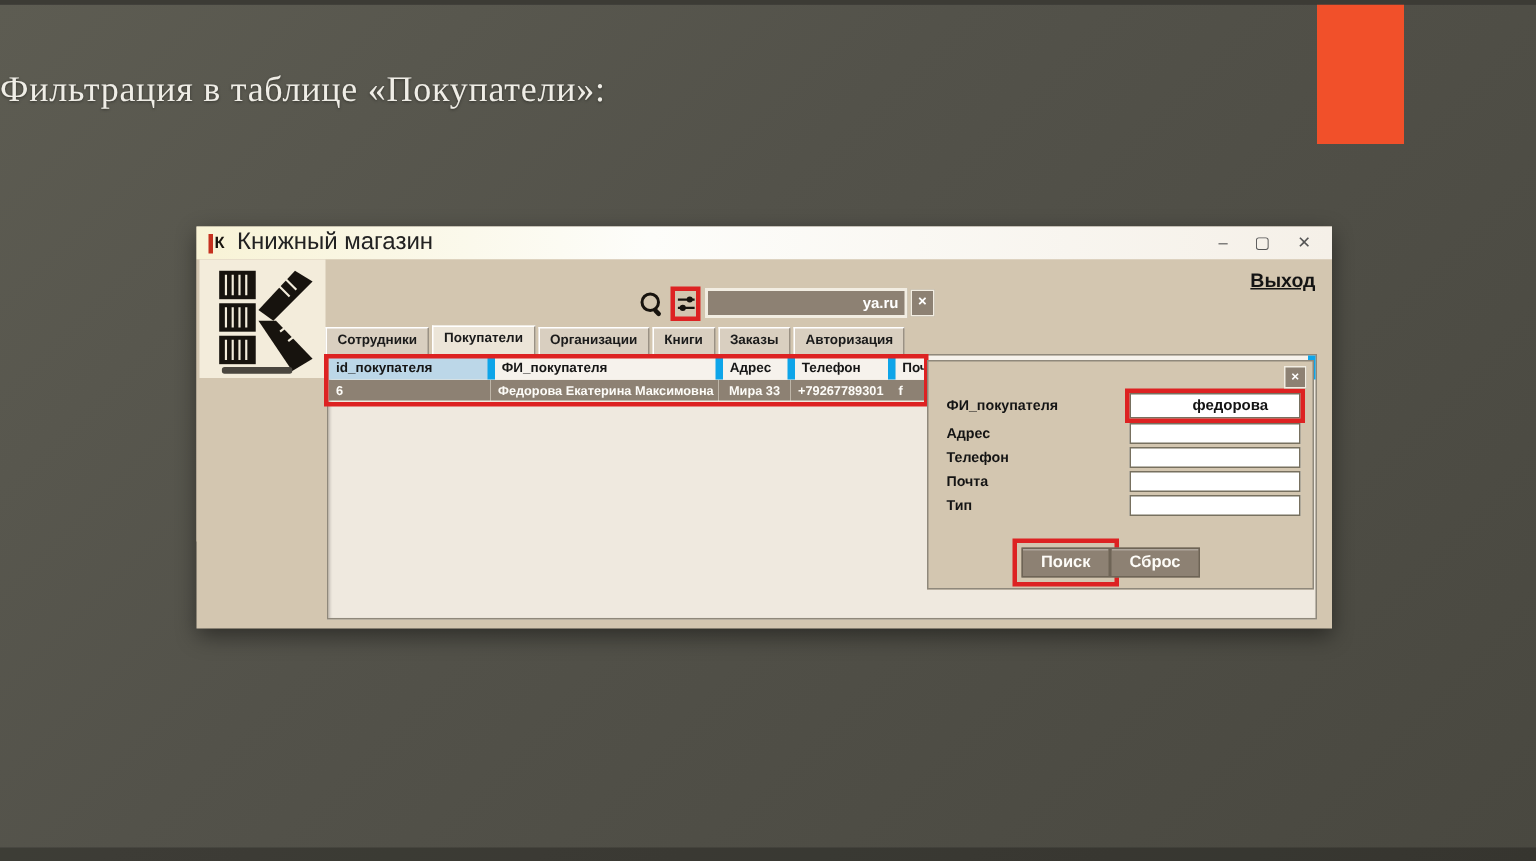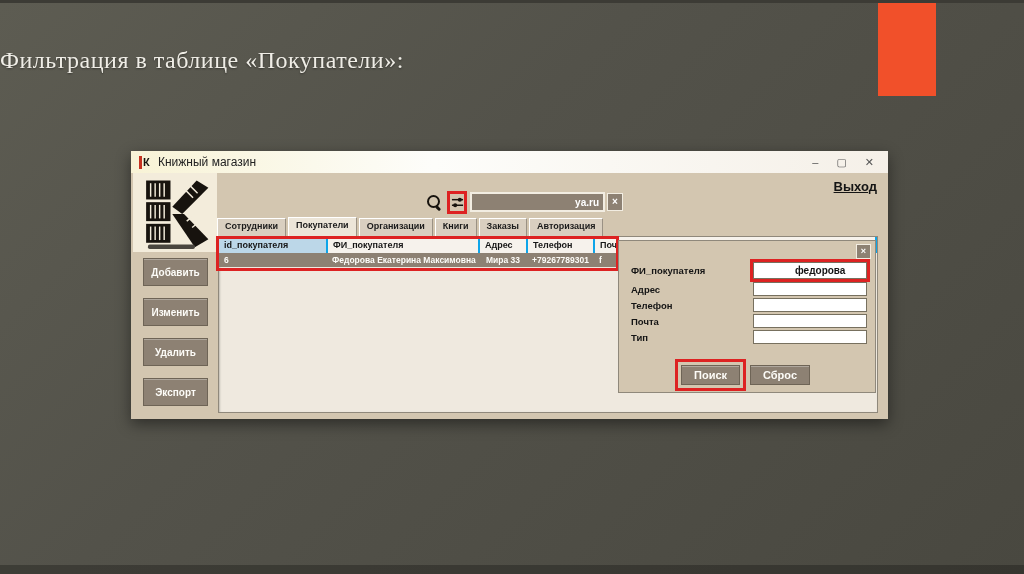--- a/index.html
+++ b/index.html
@@ -28,7 +28,7 @@
   .app-icon { width:13px; height:13px; margin-right:6px; display:inline-block;
     font-weight:bold; font-size:11px; line-height:13px; color:#17130e;
     border-left:3px solid #c5311f; padding-left:1px; }
-  .title-text { font-size:12px; color:#222; }
+  .title-text { font-size:16px; color:#222; }
   .win-controls { margin-left:auto; display:flex; gap:18px; margin-right:6px; }
   .win-controls span { font-size:11px; color:#555; cursor:default; line-height:22px; }
   .window-body { position:relative; height:188px; background:#d3c6b0; }

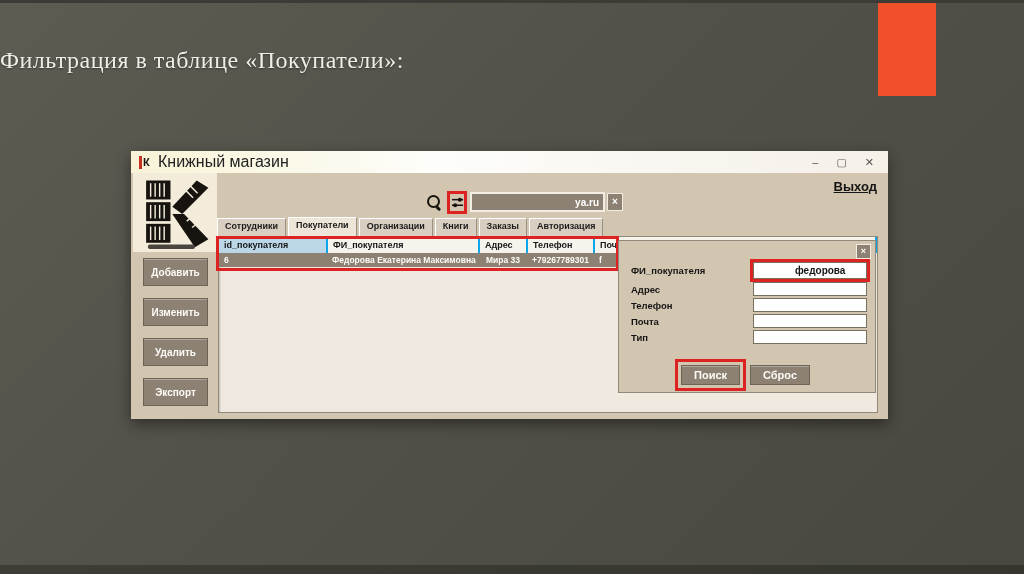--- a/index.html
+++ b/index.html
@@ -71,7 +71,7 @@
     background:#efe9df; border:1px solid #8f887b; box-shadow:inset 1px 1px 2px rgba(0,0,0,.2); }
   .data-table { width:100%; border-collapse:collapse; table-layout:fixed; }
   .data-table th { background:#f6f2ec; color:#161616; font-size:9px; font-weight:bold;
-    text-align:left; height:16px; padding:0 0 0 5px; border-right:2px solid #0ea5e9;
+    text-align:left; height:16px; padding:0 0 0 5px; border-right:5px solid #0ea5e9;
     overflow:hidden; white-space:nowrap; }
   .data-table th.sel { background:#bcd7e8; }
   .data-table th:nth-child(1){ width:108px; }

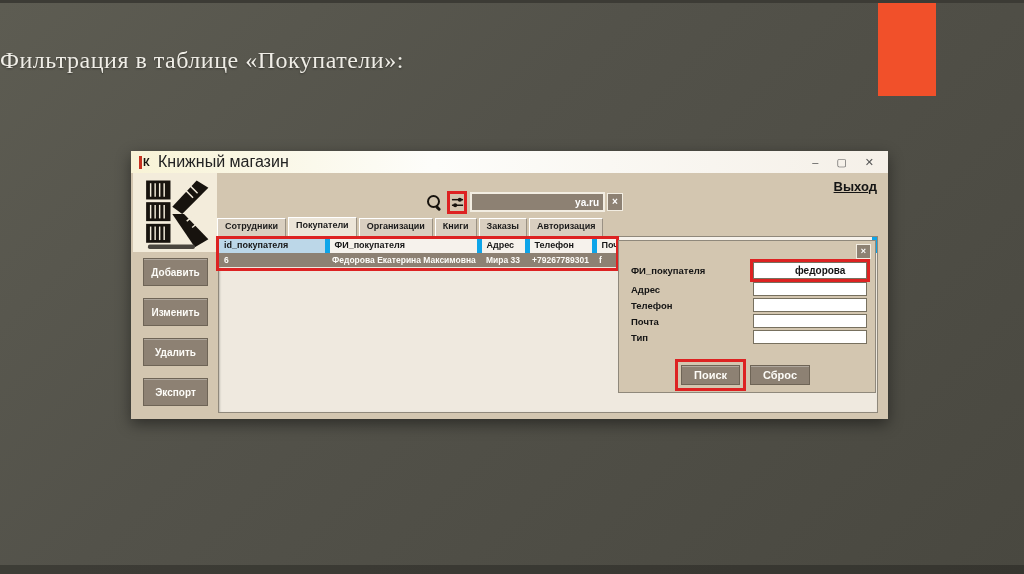--- a/index.html
+++ b/index.html
@@ -182,12 +182,6 @@
           <div class="tab">Авторизация</div>
         </div>
 
-      <div class="sidebar">
-          <button class="side-btn">Добавить</button>
-          <button class="side-btn">Изменить</button>
-          <button class="side-btn">Удалить</button>
-          <button class="side-btn">Экспорт</button>
-        </div>
 
       <div class="content-panel">
         <table class="data-table">

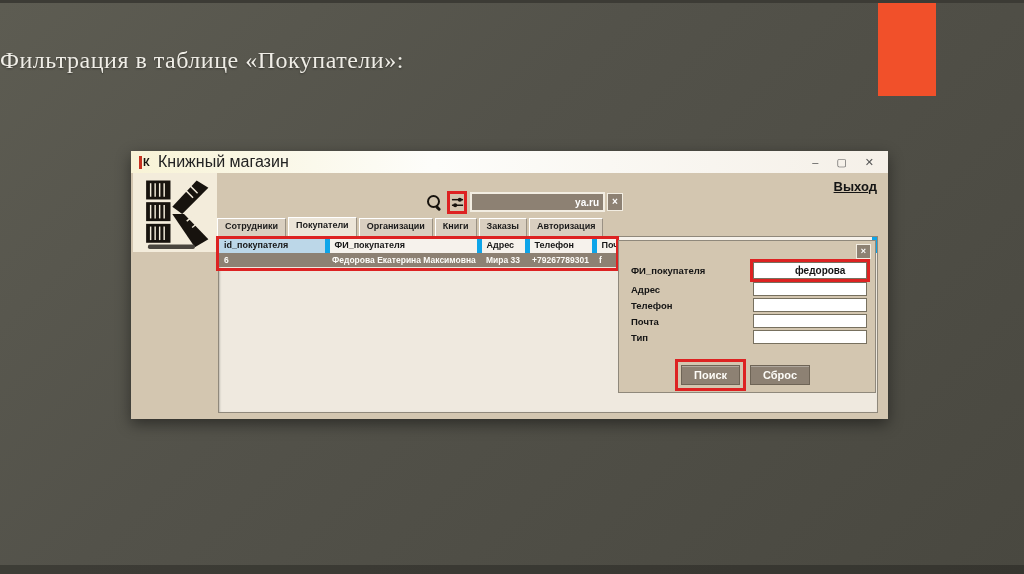--- a/index.html
+++ b/index.html
@@ -98,7 +98,7 @@
     font-family:"Liberation Sans",sans-serif; }
   .f-input-wrap.hl { outline:3px solid #dd2222; outline-offset:0; }
   .f-input-wrap.hl .f-input { height:17px;padding-left:41px; }
-  .panel-buttons { position:absolute; left:62px; bottom:7px; display:flex; gap:10px; align-items:center; }
+  .panel-buttons { position:absolute; left:62px; bottom:7px; display:flex; align-items:center; }
   .p-btn { height:20px; padding:0 12px; background:#8d8173; color:#fdfcf8;
     font-weight:bold; font-size:11px; border:1px solid #6e6456;
     box-shadow:inset 0 1px 0 rgba(255,255,255,.3); cursor:pointer;

